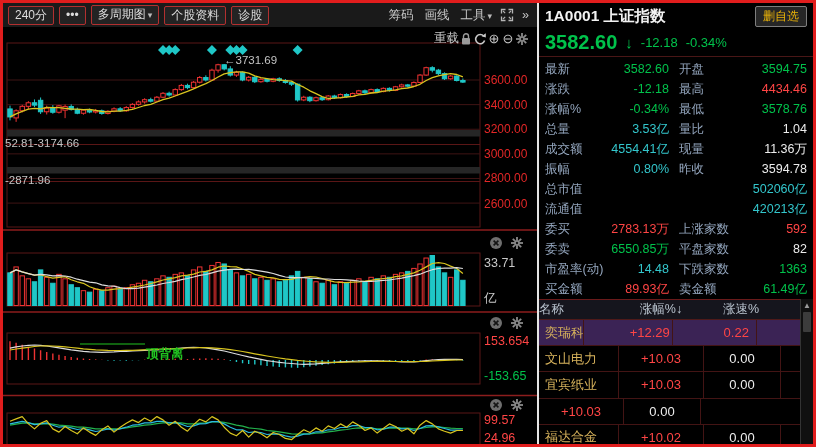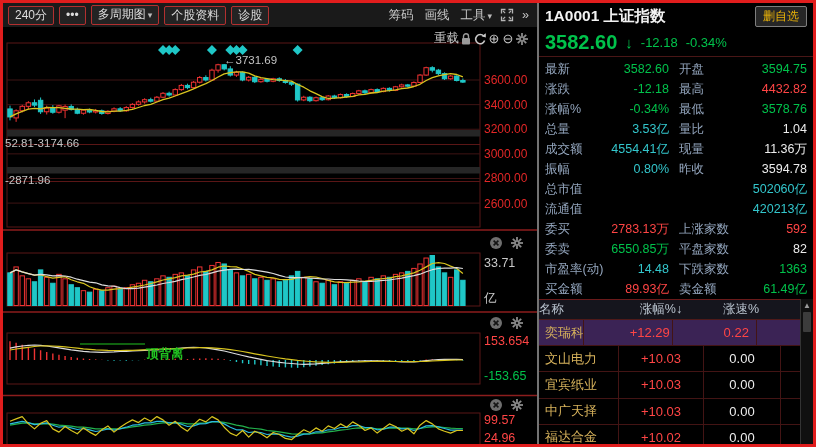--- a/index.html
+++ b/index.html
@@ -24,7 +24,7 @@
   .ann{position:absolute;color:#c4c4c4;font-size:11.5px;z-index:3;white-space:nowrap;}
   .pane-icons{position:absolute;display:flex;gap:7px;z-index:4;left:486px;}
   
-  .right{position:absolute;left:534px;top:0;width:276px;height:441px;border-left:2px solid #737373;
+  .right{position:absolute;left:534px;top:0;width:276px;height:441px;border-left:2px solid #e5e5e5;
          background:#000;box-sizing:border-box;}
   .rp-header{position:absolute;top:0;left:0;right:0;height:26px;display:flex;align-items:center;
              justify-content:space-between;padding:0 6px;}

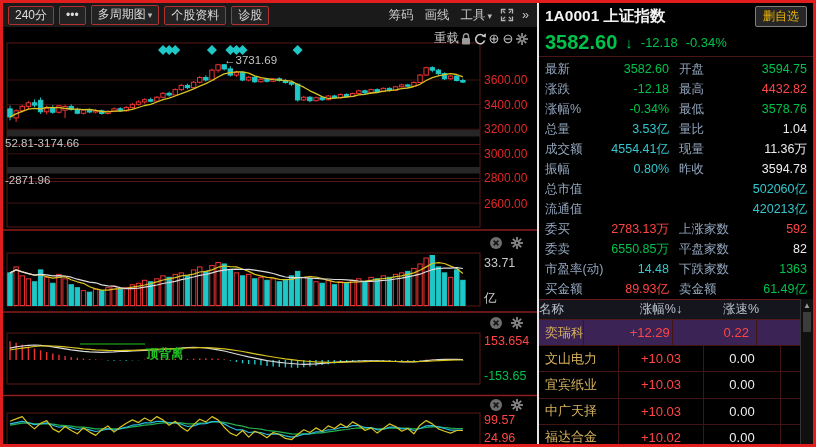--- a/index.html
+++ b/index.html
@@ -585,7 +585,7 @@
           <span class="q-label ql1">涨跌</span>
           <span class="qv qv1 c-g">-12.18</span>
           <span class="q-label ql2">最高</span>
-          <span class="qv c-r">4432.82</span>
+          <span class="qv c-r">4434.46</span>
         </div>
         <div class="q-row">
           <span class="q-label ql1">涨幅%</span>

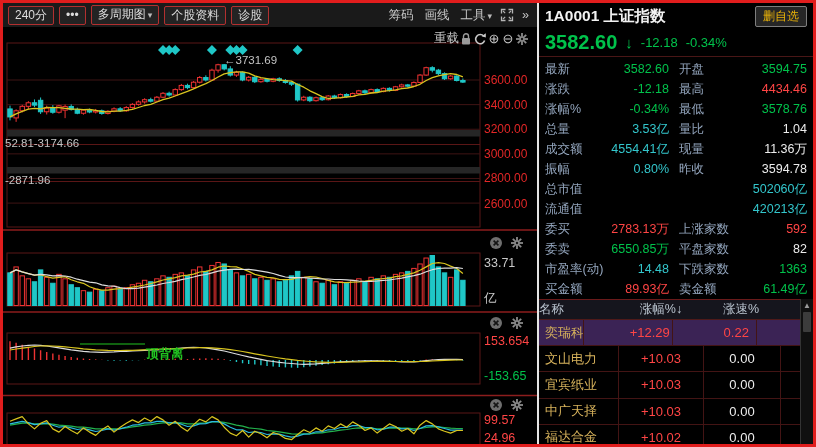--- a/index.html
+++ b/index.html
@@ -671,7 +671,6 @@
             <span class="rk-empty"></span>
           </div>
           <div class="rk-row">
-            <span class="rk-name">中广天择</span>
             <span class="rk-chg">+10.03</span>
             <span class="rk-spd">0.00</span>
             <span class="rk-empty"></span>

